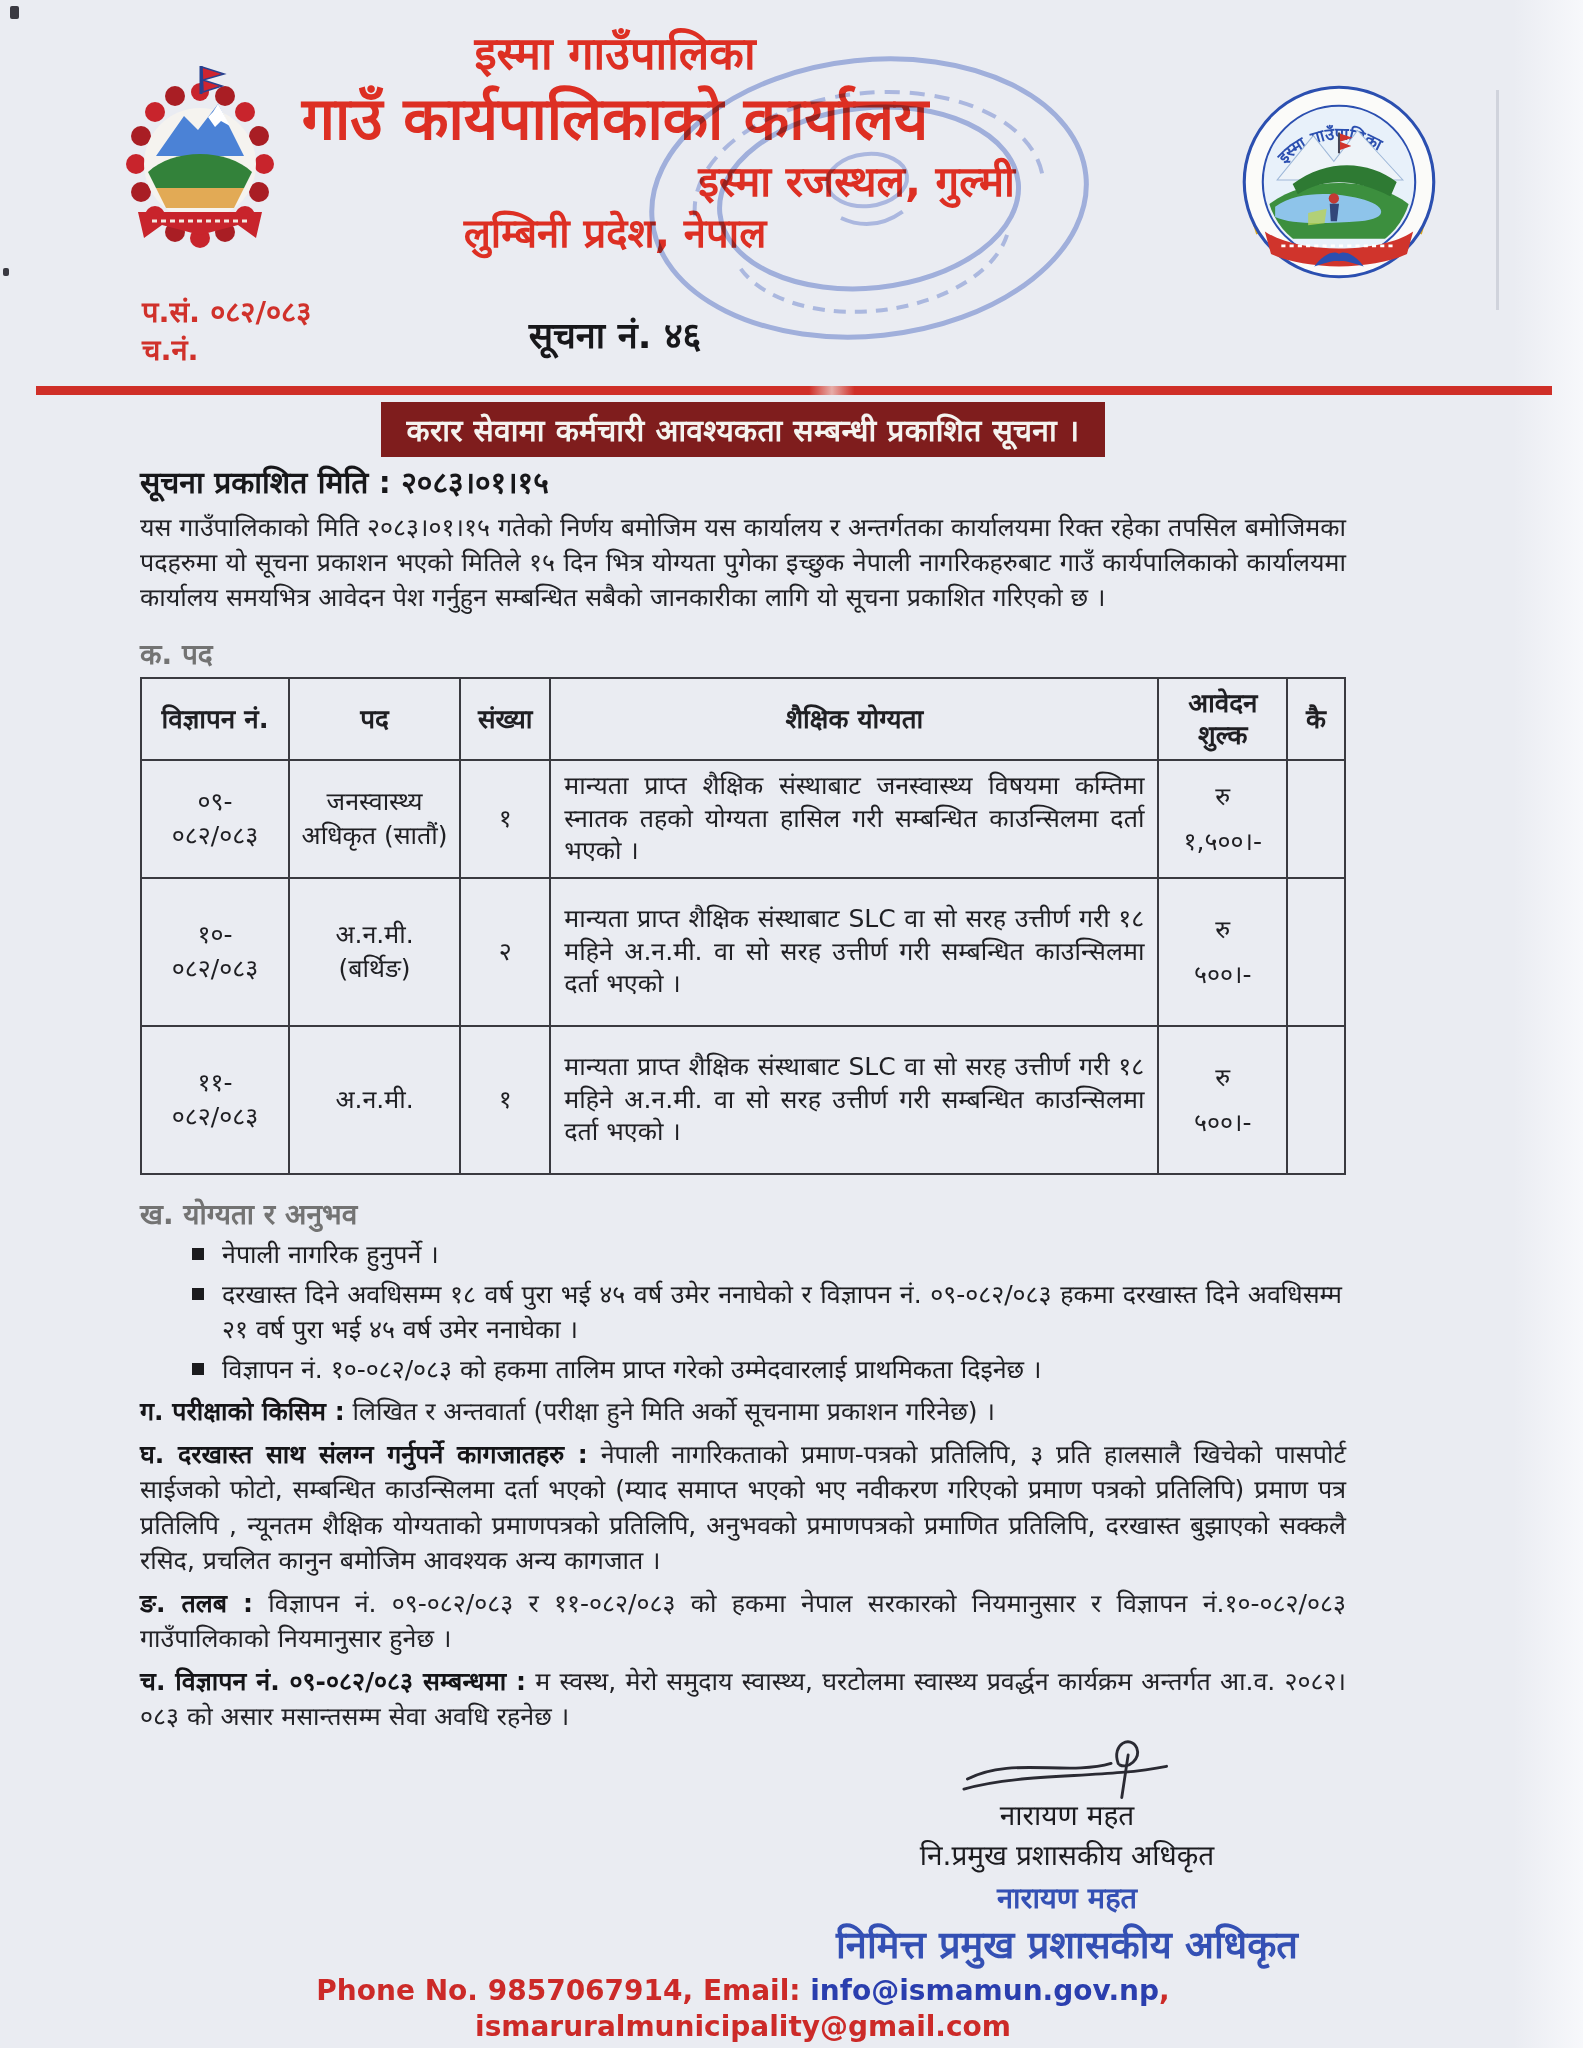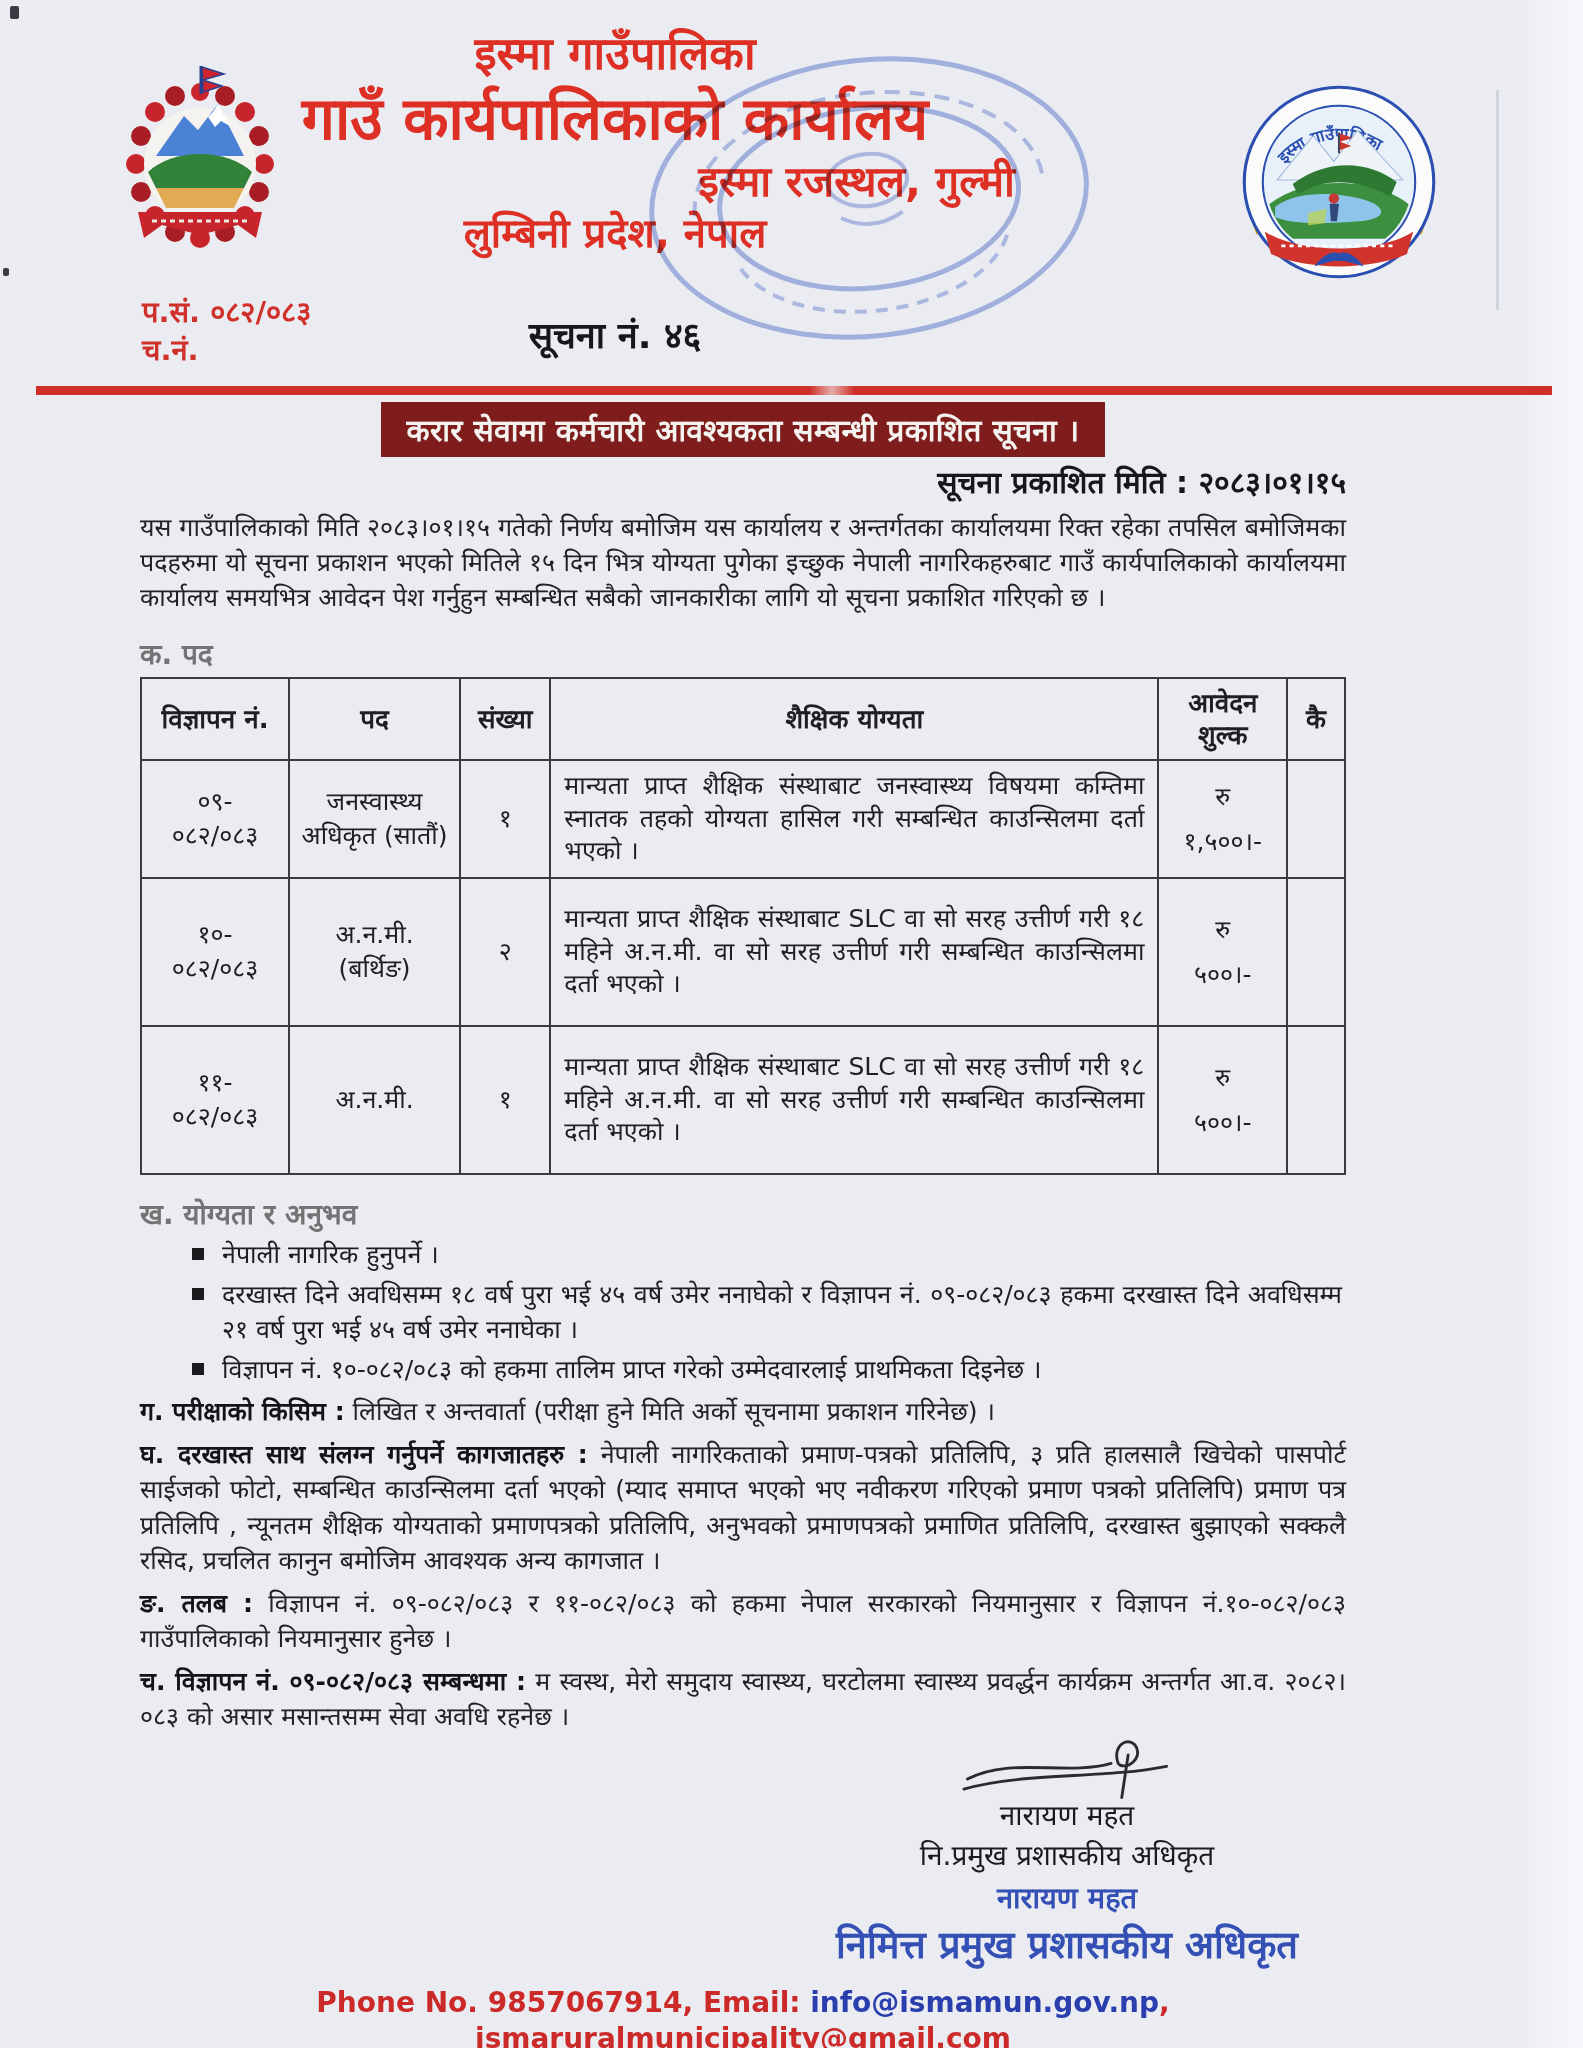--- a/index.html
+++ b/index.html
@@ -31,7 +31,7 @@
   .banner-wrap{text-align:center;}
   .banner{display:inline-block;background:#7f1d1d;color:#f4f3ef;font-size:30px;font-weight:bold;
           padding:7px 26px;letter-spacing:.3px;}
-  .pub-date{text-align:right;font-size:30px;font-weight:bold;margin-top:4px;color:#17171a;}
+  .pub-date{text-align:left;font-size:30px;font-weight:bold;margin-top:4px;color:#17171a;}
   .intro{margin-top:8px;font-size:25px;line-height:1.4;text-align:justify;color:#222226;}
   .sec-heading{font-size:28px;font-weight:bold;margin-top:19px;color:#737373;}
 

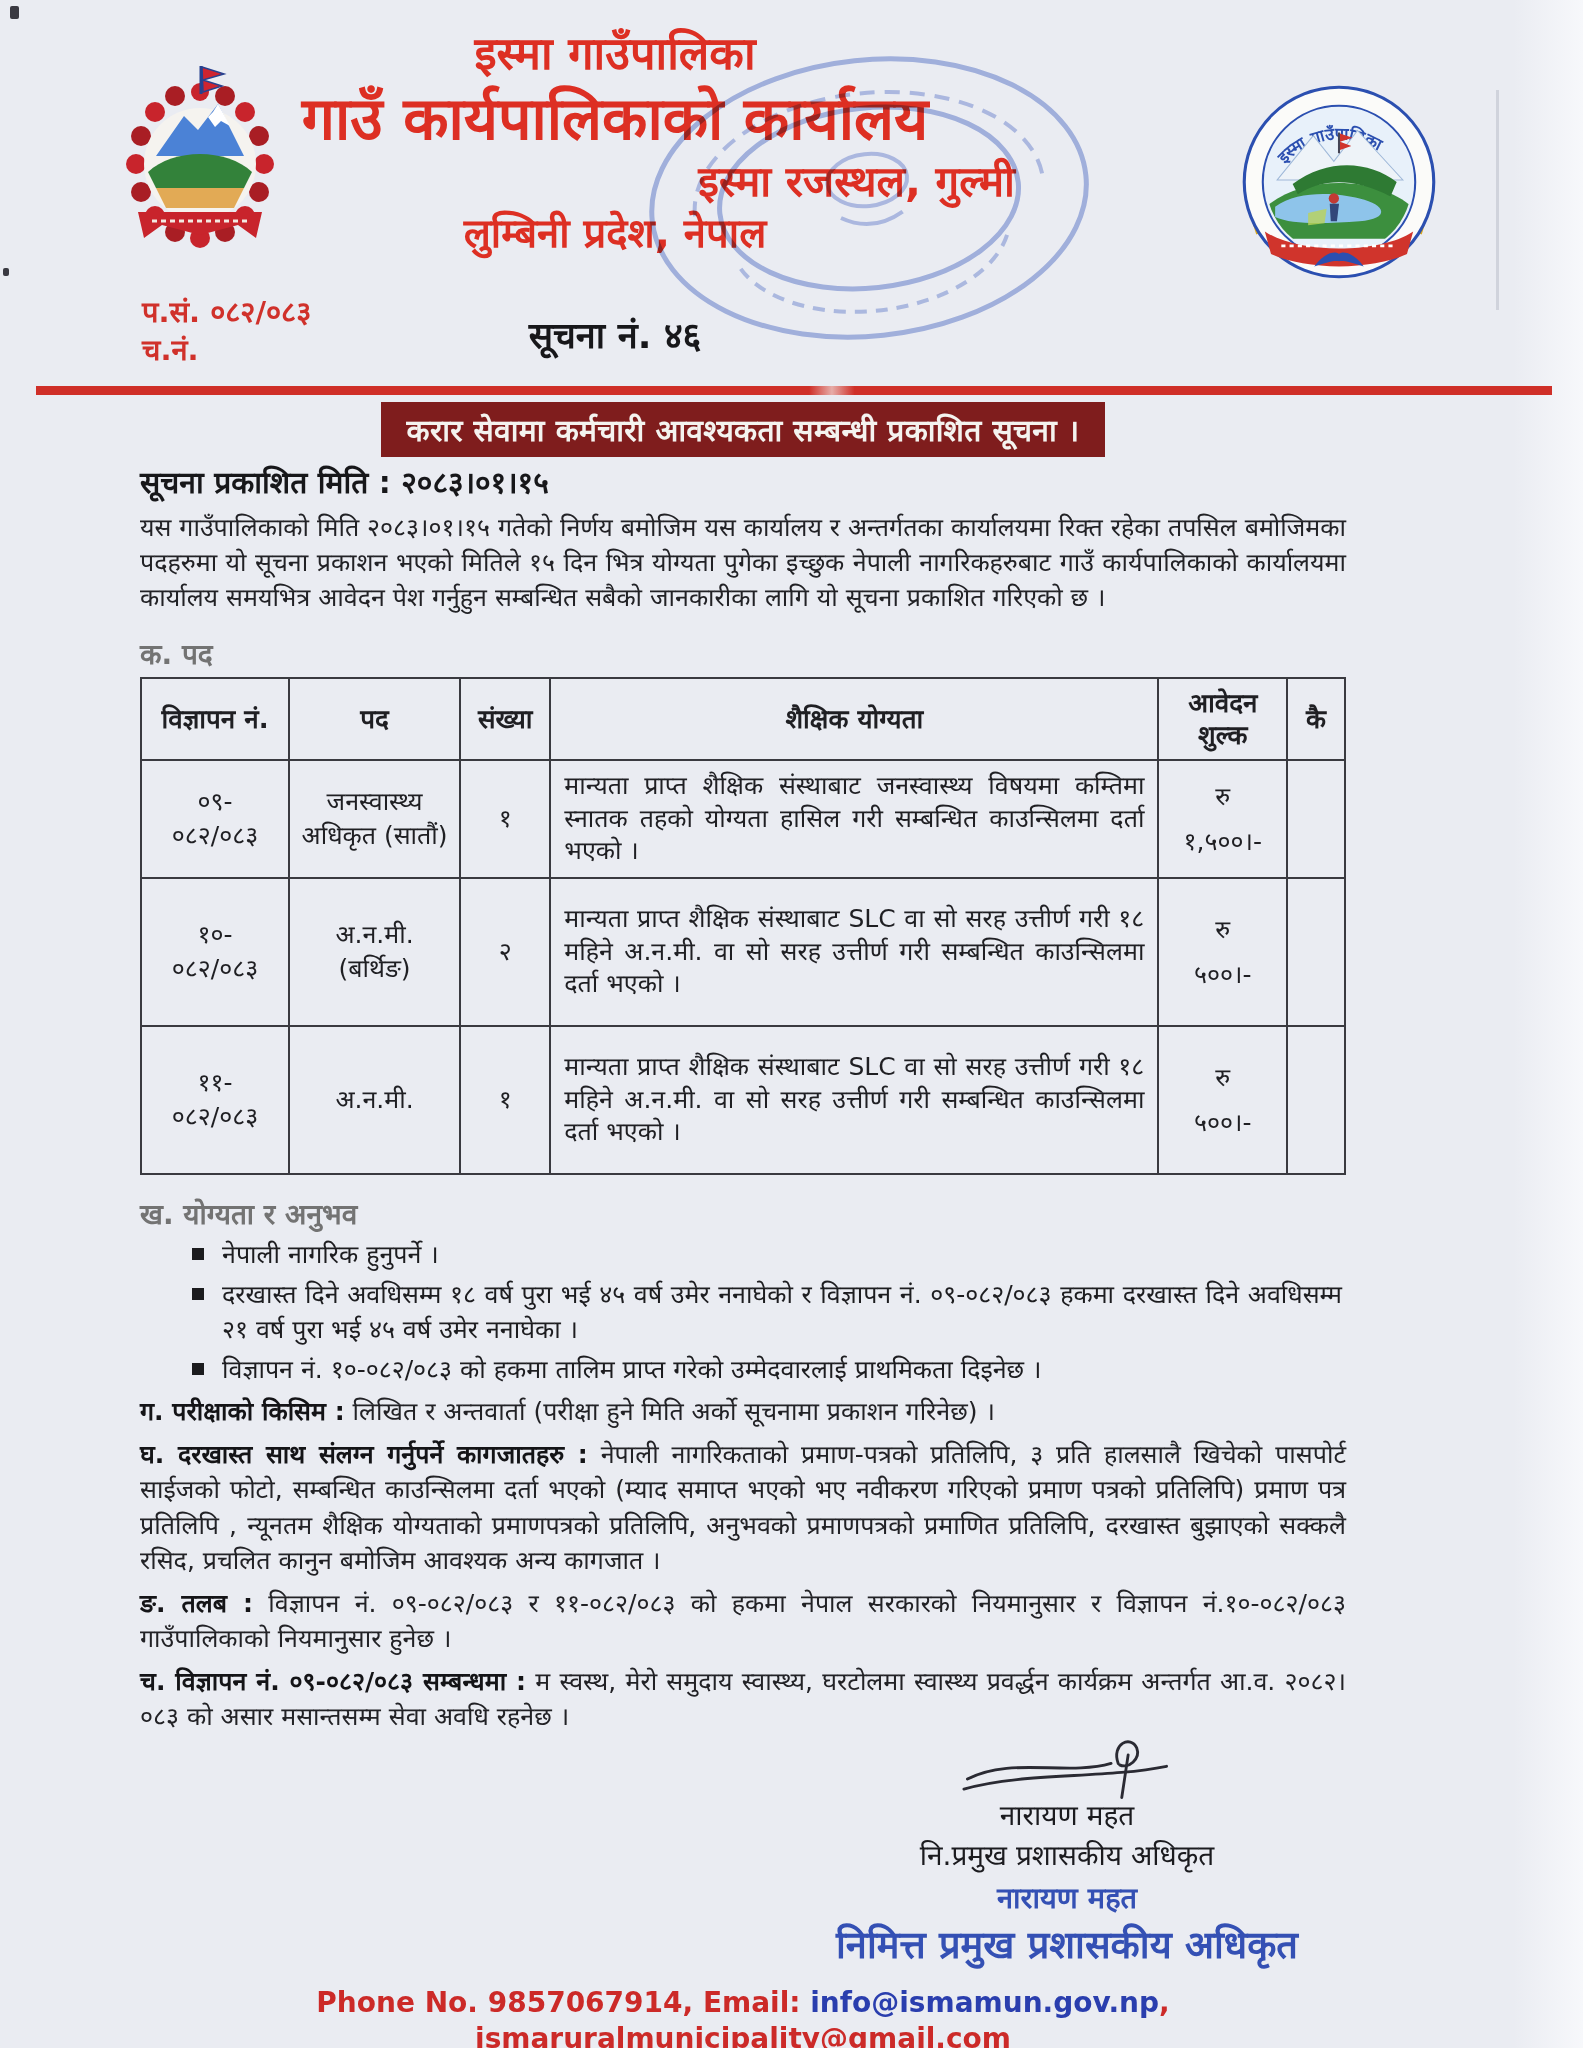--- a/index.html
+++ b/index.html
@@ -50,7 +50,7 @@
   .para .lead{font-weight:bold;color:#141417;}
 
   
-  .sig-block{width:470px;margin:0 44px 16px auto;text-align:center;}
+  .sig-block{width:470px;margin:0 44px 4px auto;text-align:center;}
   .sig-svg{display:block;margin:0 auto;width:290px;height:64px;}
   .sig-name{font-size:28px;margin-top:-4px;color:#1b1b1f;}
   .sig-title{font-size:28px;margin-top:2px;color:#1b1b1f;}

